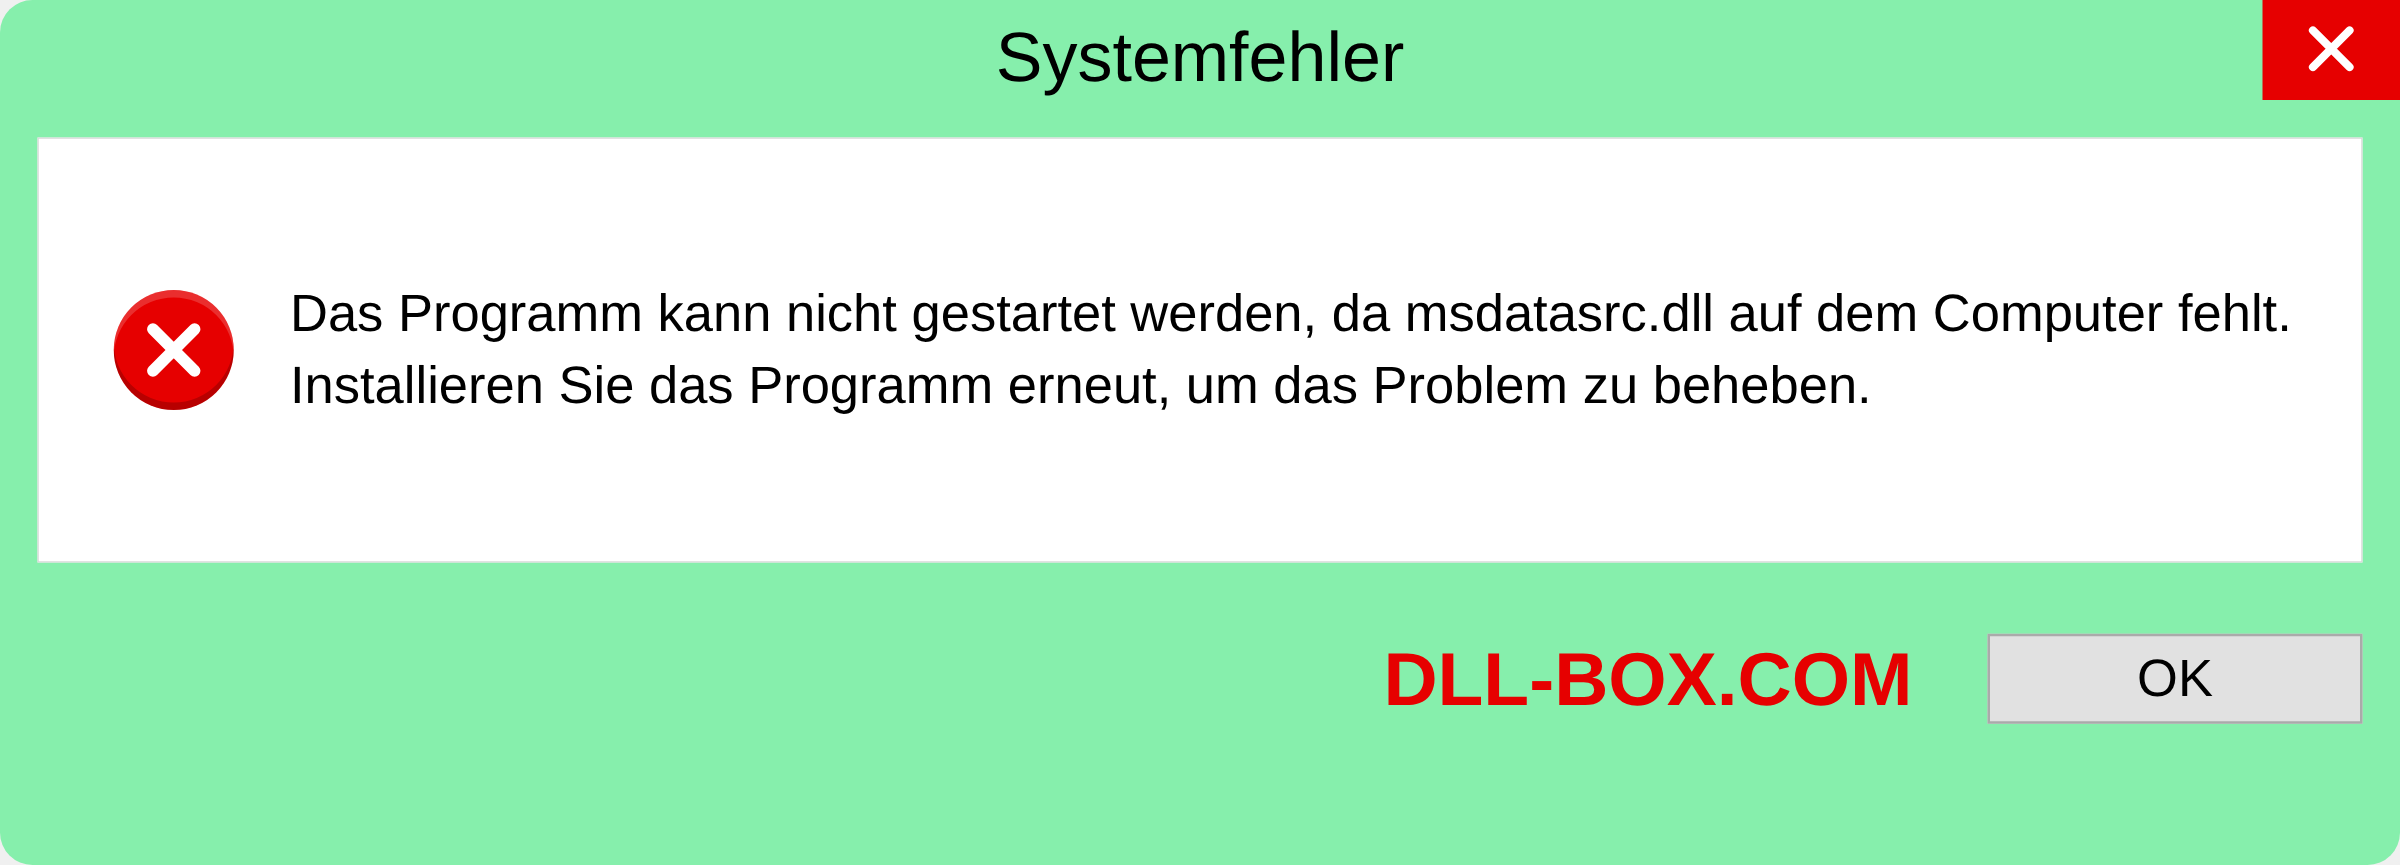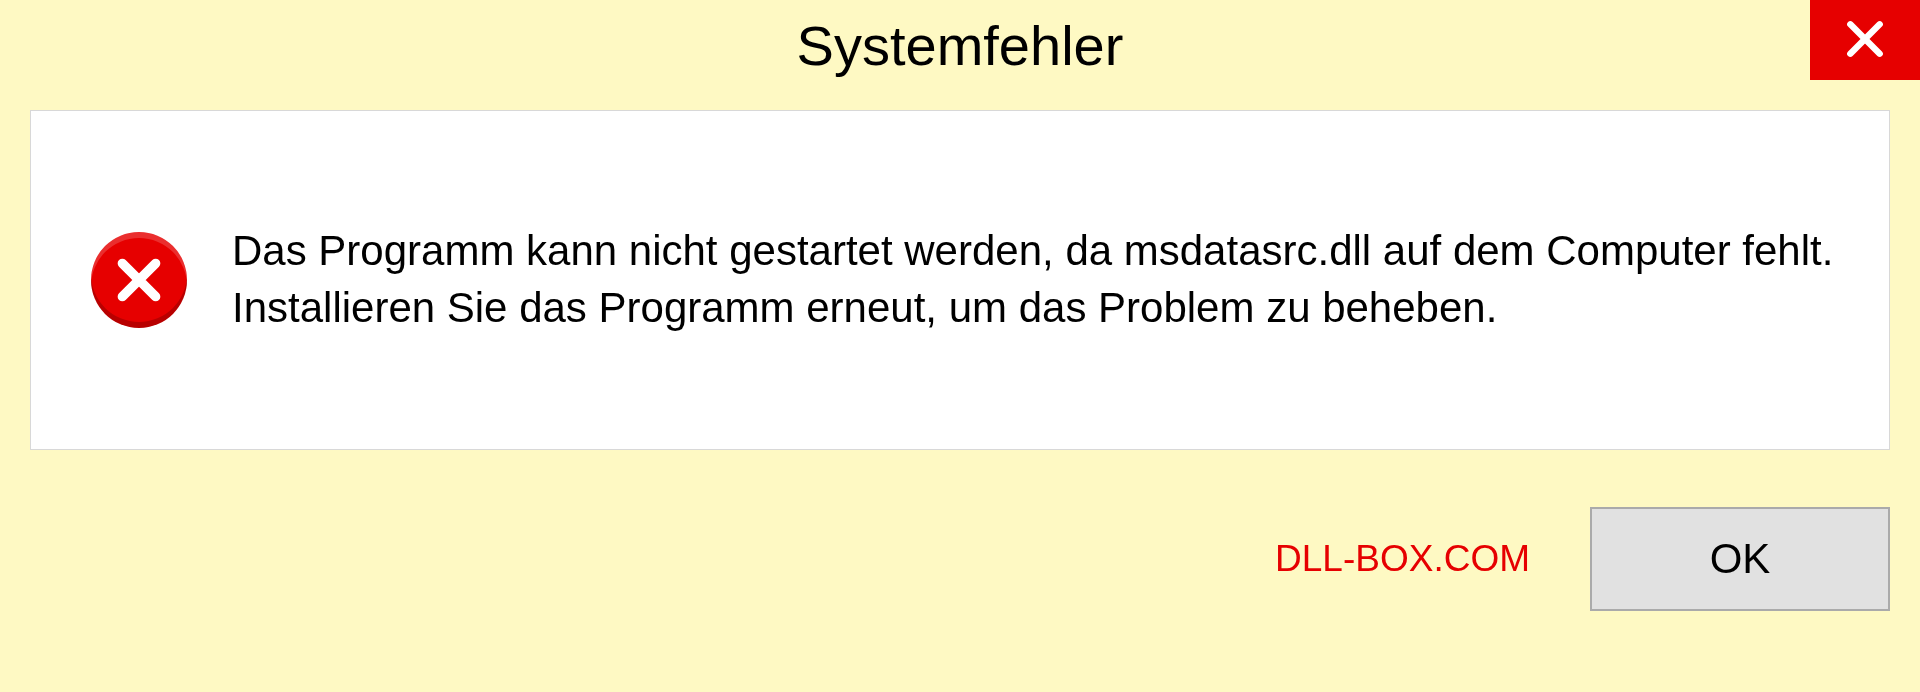--- a/index.html
+++ b/index.html
@@ -18,8 +18,9 @@
     .dialog {
       width: 100%;
       height: 100%;
-      background: #fef9c3;
+      background: #86efac;
       position: relative;
+      border-radius: 26px;
     }
     .title-bar {
       display: flex;

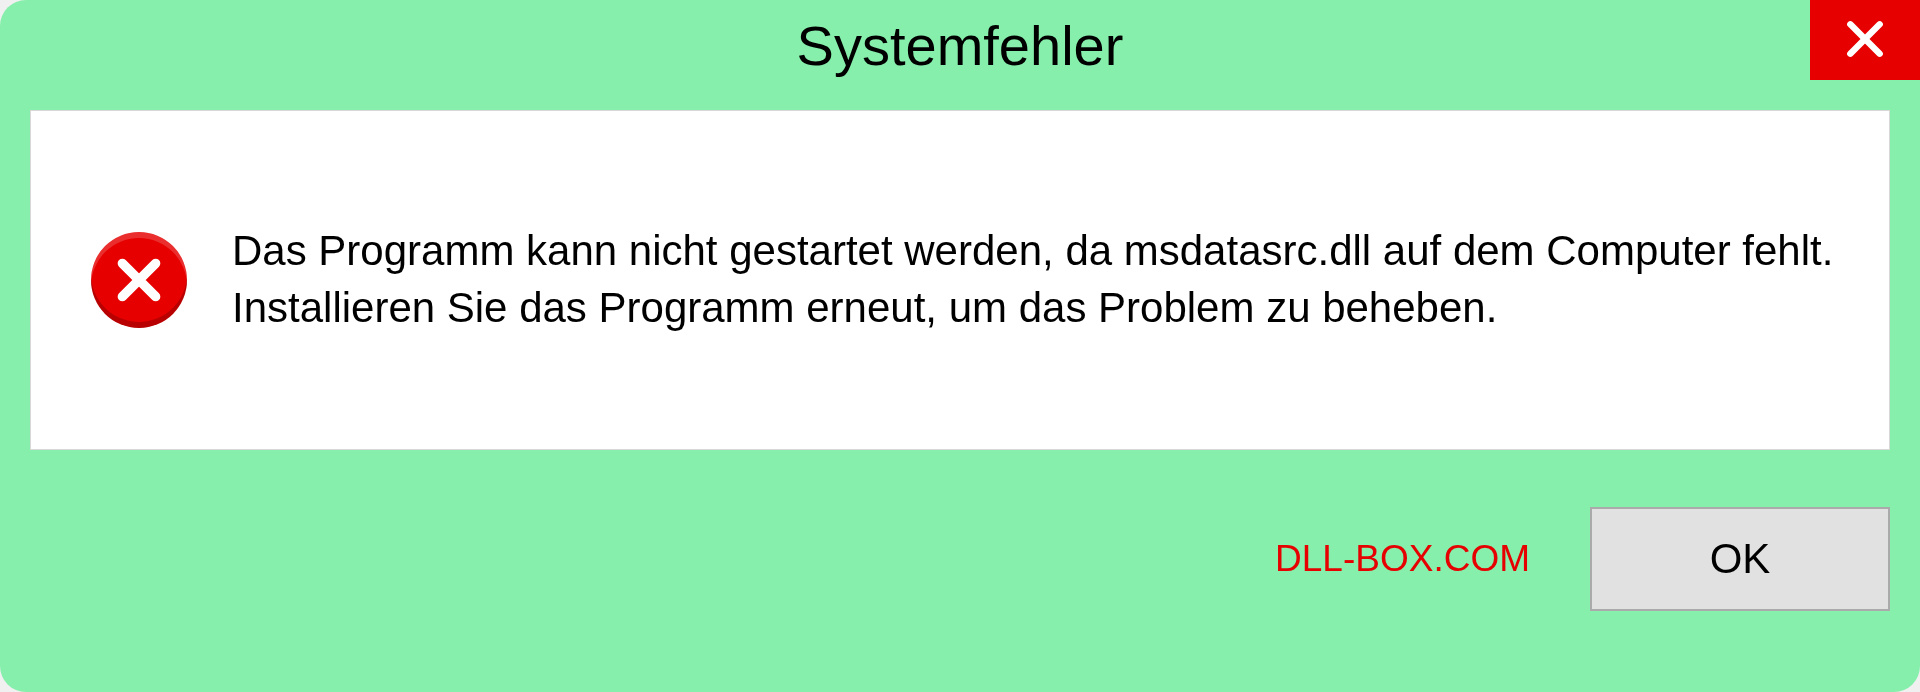--- a/index.html
+++ b/index.html
@@ -90,8 +90,8 @@
       gap: 60px;
     }
     .watermark {
-      font-size: 37px;
-      font-weight: 400;
+      font-size: 60px;
+      font-weight: 700;
       color: #e60000;
       letter-spacing: 0px;
       font-family: Arial, sans-serif;

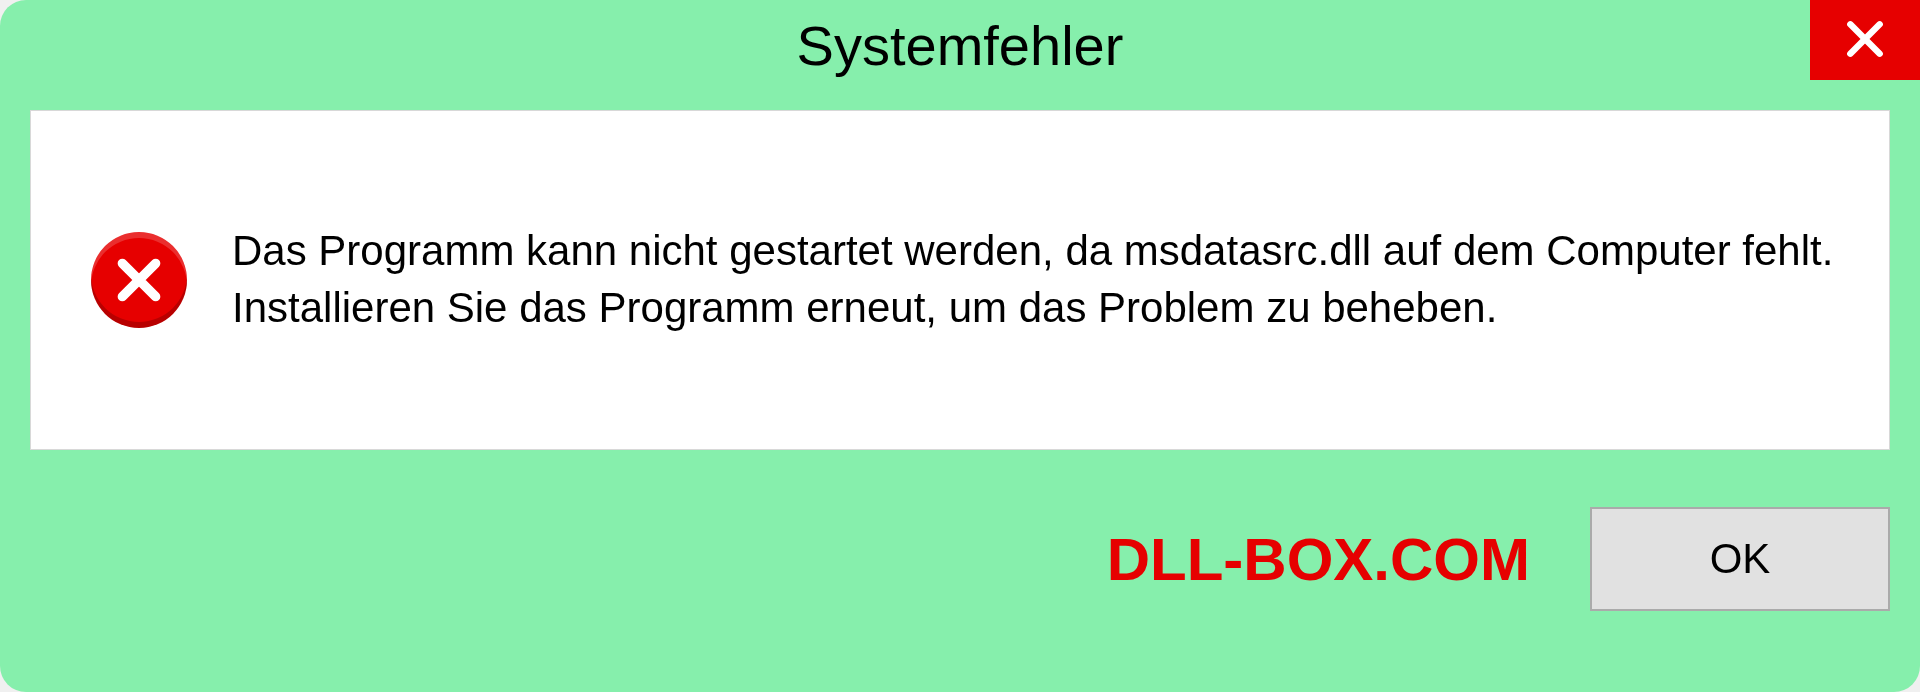--- a/index.html
+++ b/index.html
@@ -98,7 +98,7 @@
     }
     .ok-button {
       width: 300px;
-      height: 104px;
+      height: 72px;
       background: #e1e1e1;
       border: 2px solid #aaa;
       font-size: 42px;

